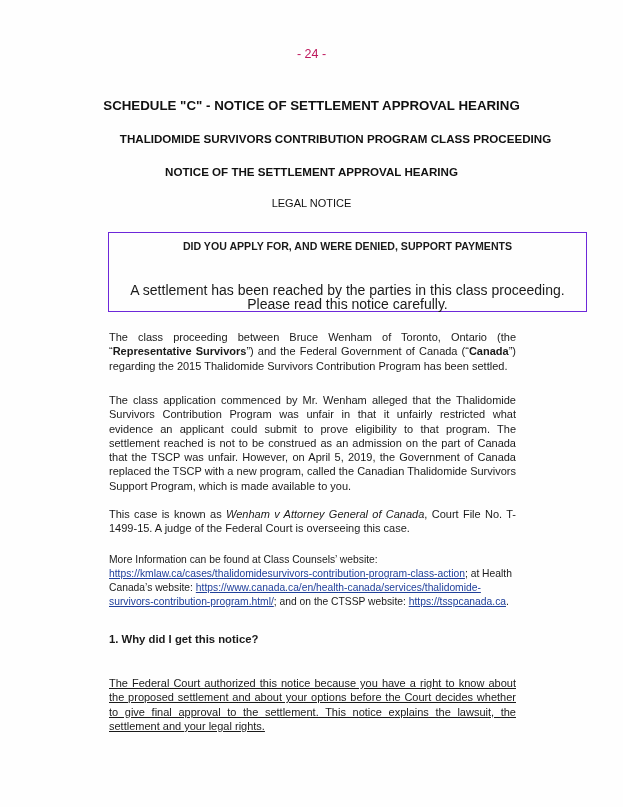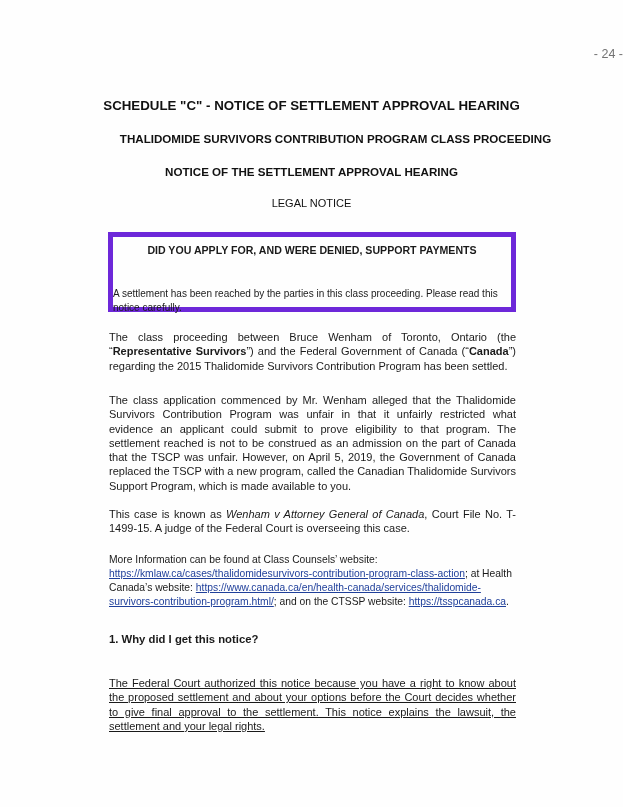--- a/index.html
+++ b/index.html
@@ -5,7 +5,7 @@
     html, body { margin: 0; padding: 0; background: #ffffff; }
     body { width: 623px; height: 807px; position: relative; overflow: hidden; font-family: "Liberation Sans", sans-serif; color: #1a1a1a; }
     .page { position: absolute; left: 0; top: 0; width: 623px; height: 807px; background: #fefefe; }
-    .pagenum { position: absolute; top: 47px; left: 0; width: 623px; text-align: right; font-size: 12.5px; color: #737373; }
+    .pagenum { position: absolute; top: 47px; left: 0; width: 623px; text-align: center; font-size: 12.5px; color: #be185d; }
     .center { position: absolute; left: 0; width: 623px; text-align: center; font-weight: bold; color: #111; }
     .h1 { top: 98px; font-size: 13.3px; }
     .h2 { top: 132px; font-size: 11.6px; padding-left: 24px; }

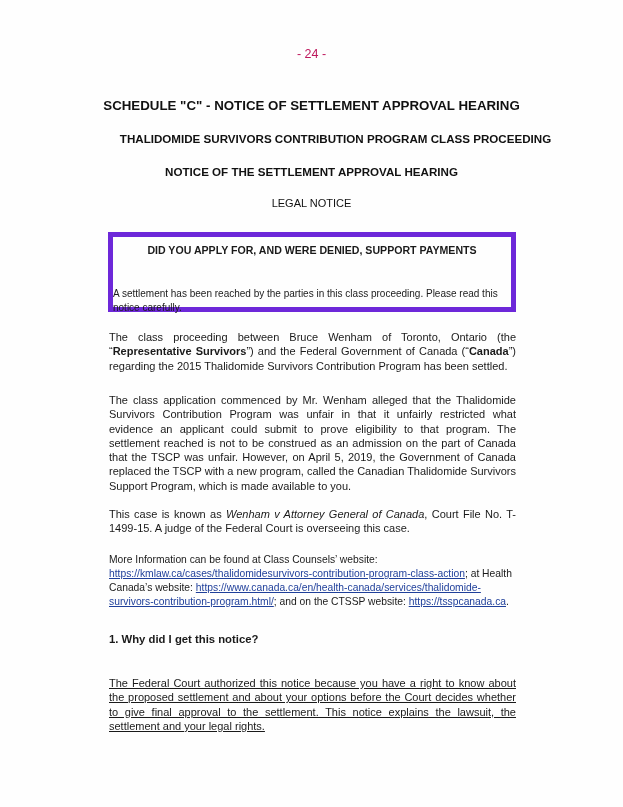--- a/index.html
+++ b/index.html
@@ -11,7 +11,7 @@
     .h2 { top: 132px; font-size: 11.6px; padding-left: 24px; }
     .h3 { top: 165px; font-size: 11.6px; }
     .h4 { top: 197px; font-size: 11px; font-weight: normal; }
-    .box { position: absolute; left: 108px; top: 232px; width: 408px; height: 80px; border: 5px solid #6d28d9; box-sizing: border-box; }
+    .box { position: absolute; left: 108px; top: 232px; width: 479px; height: 80px; border: 1px solid #6d28d9; box-sizing: border-box; }
     .box .q { position: absolute; top: 6px; left: 0; width: 100%; text-align: center; font-weight: bold; font-size: 10.6px; line-height: 14px; }
     .box .s { position: absolute; top: 50px; left: 0; width: 100%; text-align: left; font-size: 10px; line-height: 14px; }
     .para { position: absolute; left: 109px; width: 407px; font-size: 11px; line-height: 14.3px; text-align: justify; color: #1a1a1a; }

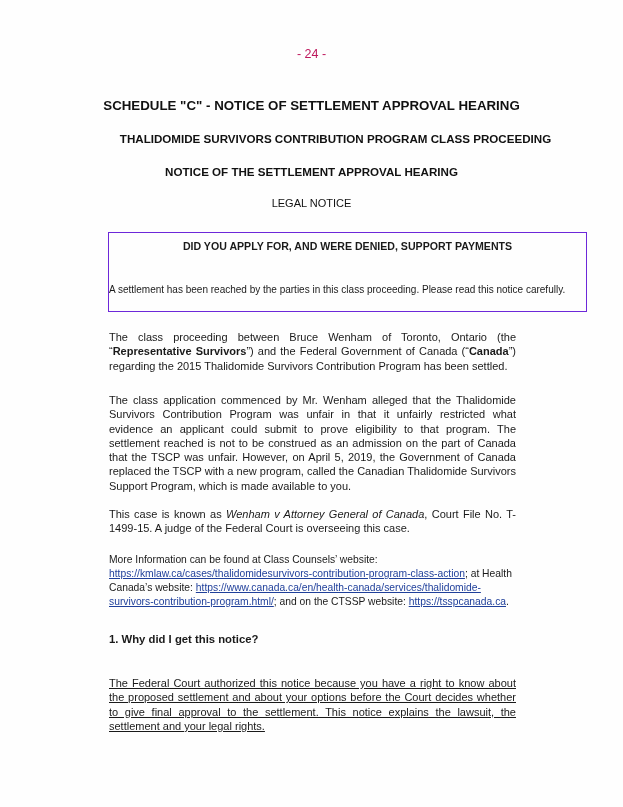--- a/index.html
+++ b/index.html
@@ -13,7 +13,7 @@
     .h4 { top: 197px; font-size: 11px; font-weight: normal; }
     .box { position: absolute; left: 108px; top: 232px; width: 479px; height: 80px; border: 1px solid #6d28d9; box-sizing: border-box; }
     .box .q { position: absolute; top: 6px; left: 0; width: 100%; text-align: center; font-weight: bold; font-size: 10.6px; line-height: 14px; }
-    .box .s { position: absolute; top: 50px; left: 0; width: 100%; text-align: left; font-size: 10px; line-height: 14px; }
+    .box .s { position: absolute; top: 50px; left: 0; width: 100%; text-align: center; font-size: 14px; line-height: 14px; }
     .para { position: absolute; left: 109px; width: 407px; font-size: 11px; line-height: 14.3px; text-align: justify; color: #1a1a1a; }
     .p1 { top: 330px; }
     .p2 { top: 393px; }

